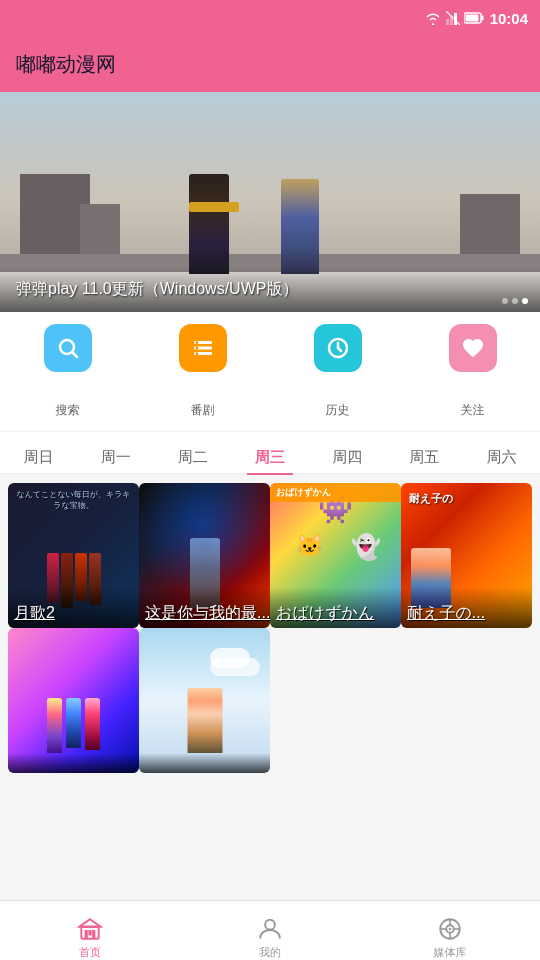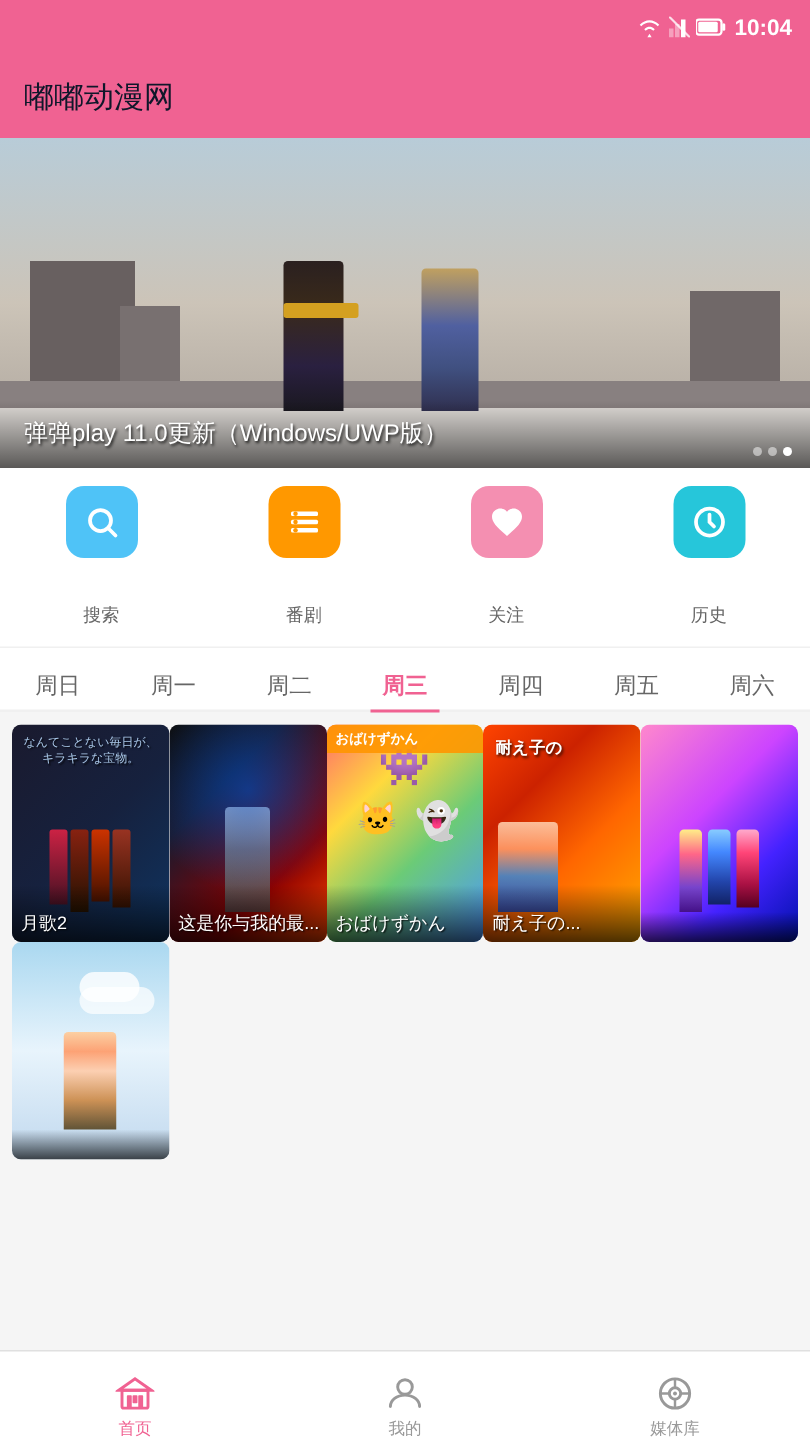--- a/index.html
+++ b/index.html
@@ -330,15 +330,6 @@
   </div>
 
   <div class="quick-nav-item">
-    <div class="quick-nav-icon icon-follow">
-      <svg class="icon-svg" viewBox="0 0 24 24">
-        <path d="M12 21.35l-1.45-1.32C5.4 15.36 2 12.28 2 8.5 2 5.42 4.42 3 7.5 3c1.74 0 3.41.81 4.5 2.09C13.09 3.81 14.76 3 16.5 3 19.58 3 22 5.42 22 8.5c0 3.78-3.4 6.86-8.55 11.54L12 21.35z" fill="white"></path>
-      </svg>
-    </div>
-    <span class="quick-nav-label">关注</span>
-  </div>
-
-  <div class="quick-nav-item">
     <div class="quick-nav-icon icon-history">
       <svg class="icon-svg" viewBox="0 0 24 24">
         <circle cx="12" cy="12" r="9" stroke="white" stroke-width="2.5" fill="none"></circle>
@@ -346,6 +337,15 @@
       </svg>
     </div>
     <span class="quick-nav-label">历史</span>
+  </div>
+
+  <div class="quick-nav-item">
+    <div class="quick-nav-icon icon-follow">
+      <svg class="icon-svg" viewBox="0 0 24 24">
+        <path d="M12 21.35l-1.45-1.32C5.4 15.36 2 12.28 2 8.5 2 5.42 4.42 3 7.5 3c1.74 0 3.41.81 4.5 2.09C13.09 3.81 14.76 3 16.5 3 19.58 3 22 5.42 22 8.5c0 3.78-3.4 6.86-8.55 11.54L12 21.35z" fill="white"></path>
+      </svg>
+    </div>
+    <span class="quick-nav-label">关注</span>
   </div>
 </div>
 

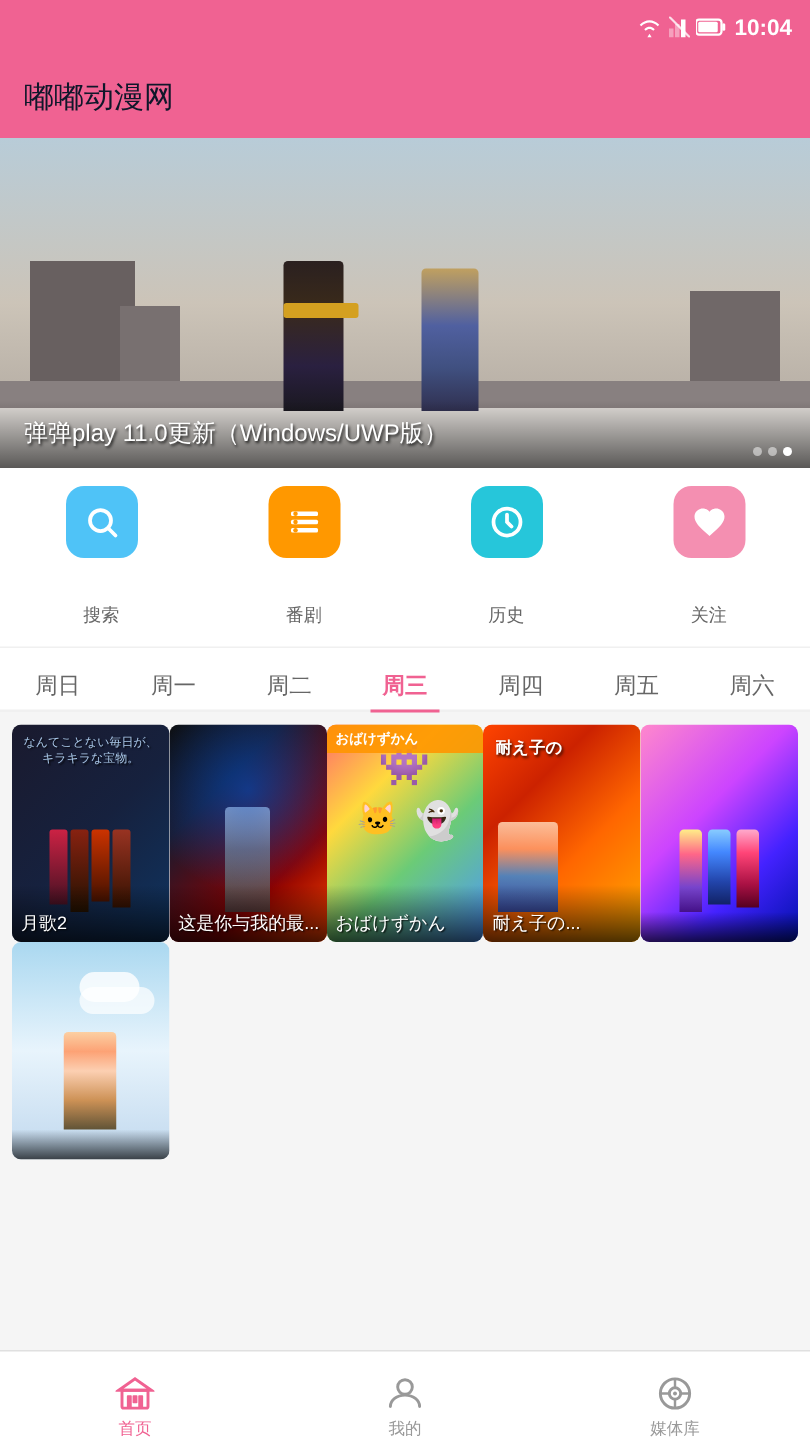--- a/index.html
+++ b/index.html
@@ -146,7 +146,7 @@
       background: #f5f5f5;
       padding: 8px;
       display: grid;
-      grid-template-columns: repeat(5, 1fr);
+      grid-template-columns: repeat(4, 1fr);
       gap: 0;
       overflow: hidden;
     }

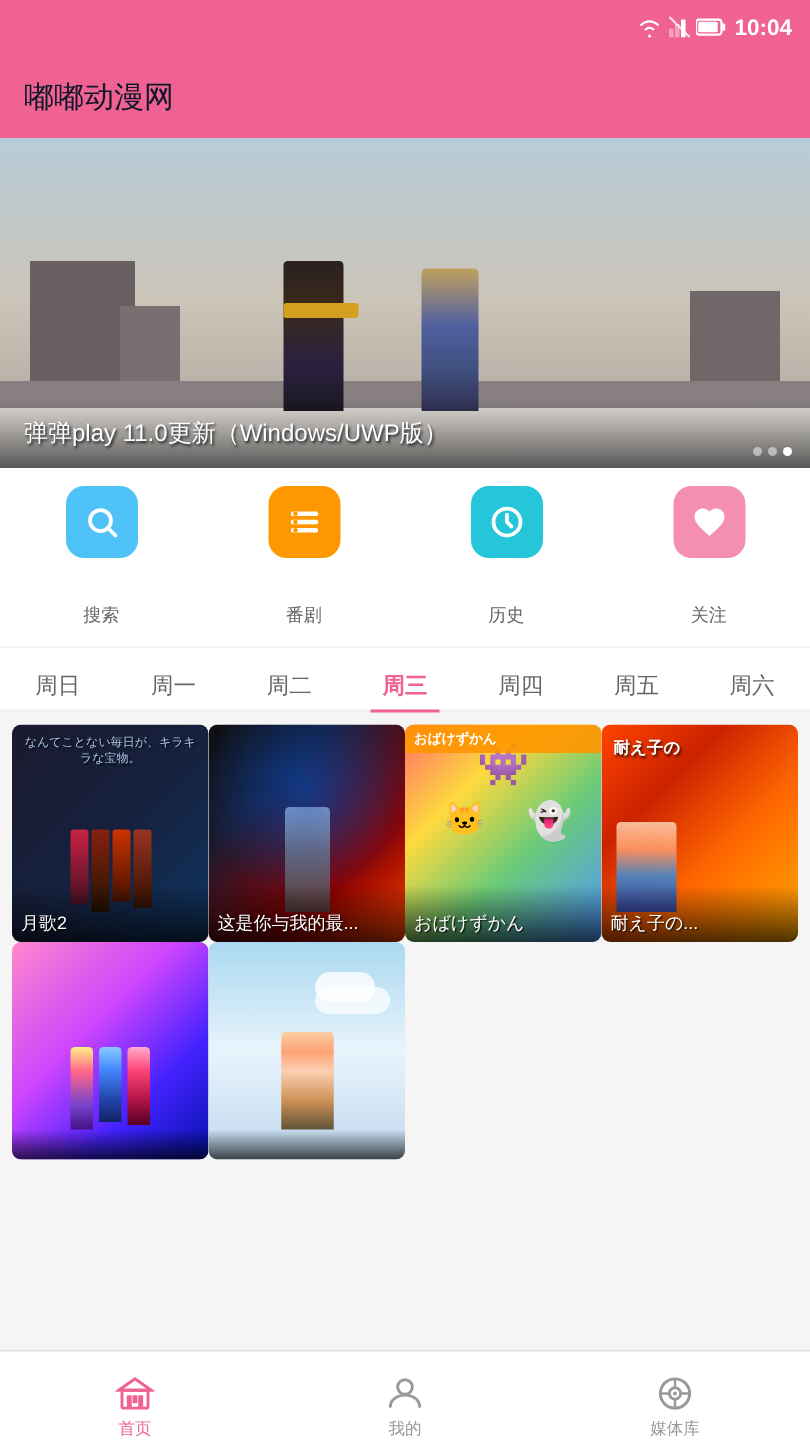--- a/index.html
+++ b/index.html
@@ -189,12 +189,13 @@
     }
     .anime-title {
       color: white;
-      font-size: 12px;
+      font-size: 16px;
       font-weight: 500;
       text-shadow: 1px 1px 1px rgba(0,0,0,0.8);
       overflow: hidden;
       text-overflow: ellipsis;
       white-space: nowrap;
+      text-decoration: underline;
     }
 
     

